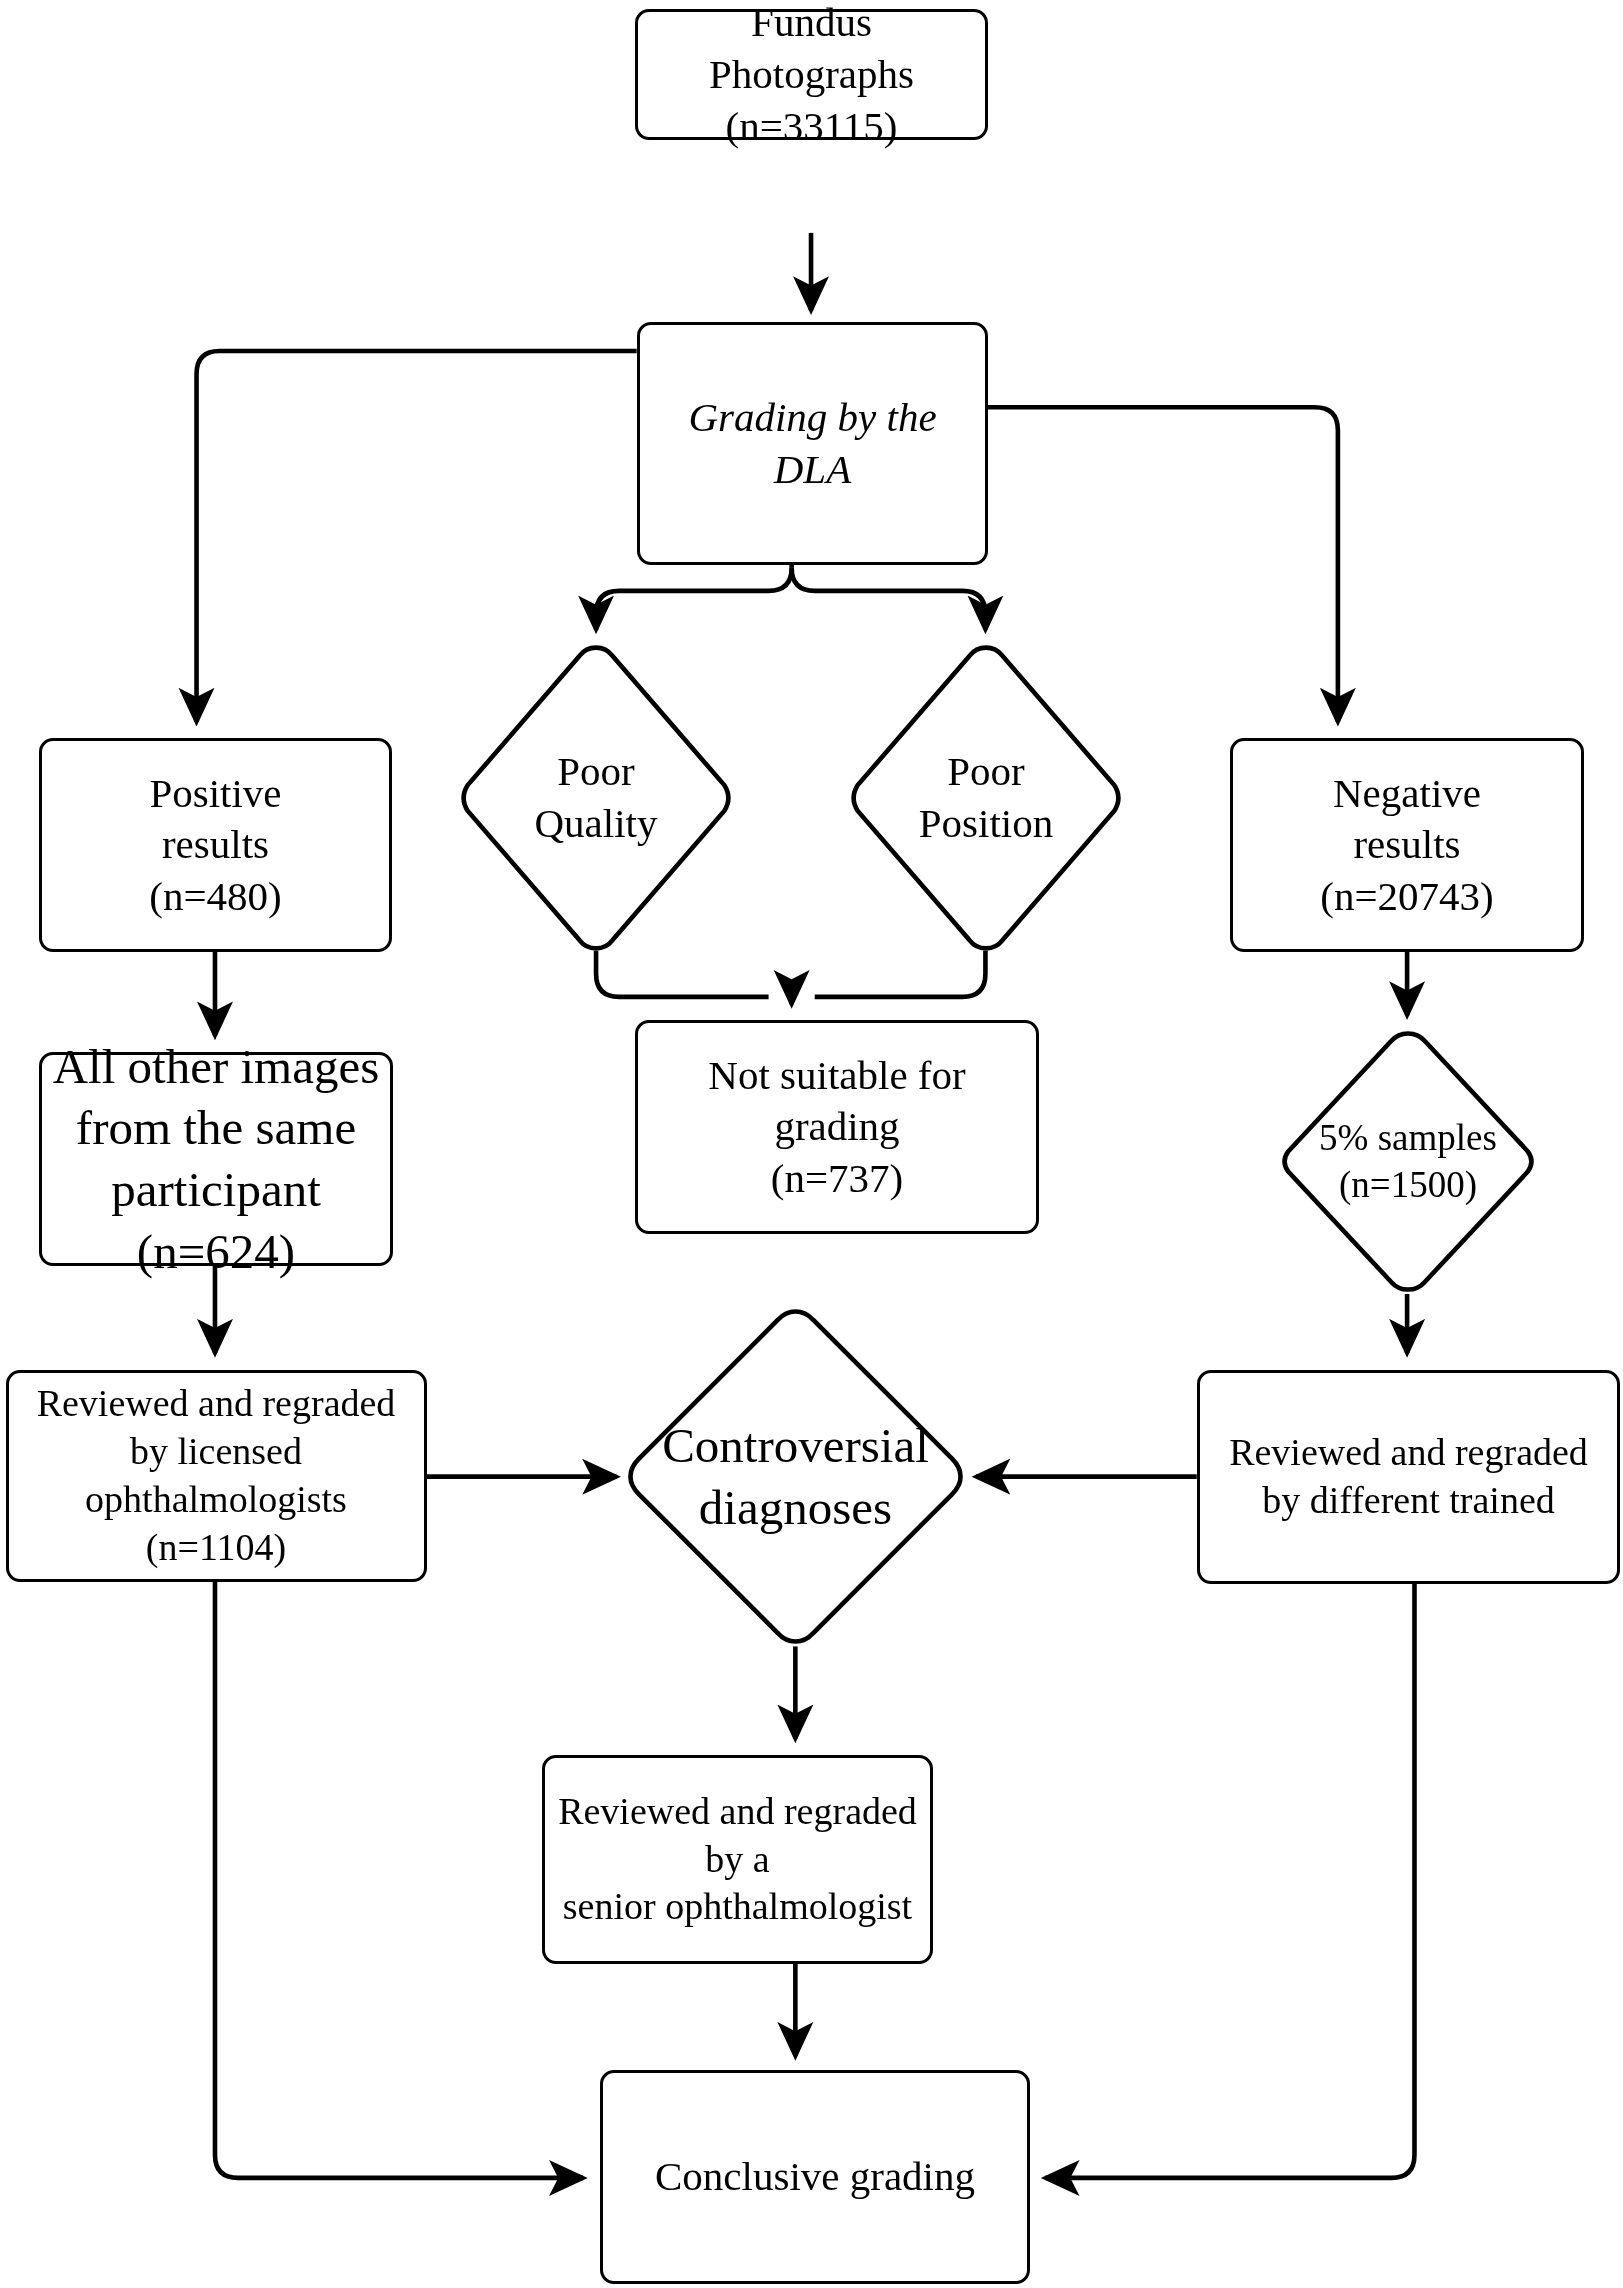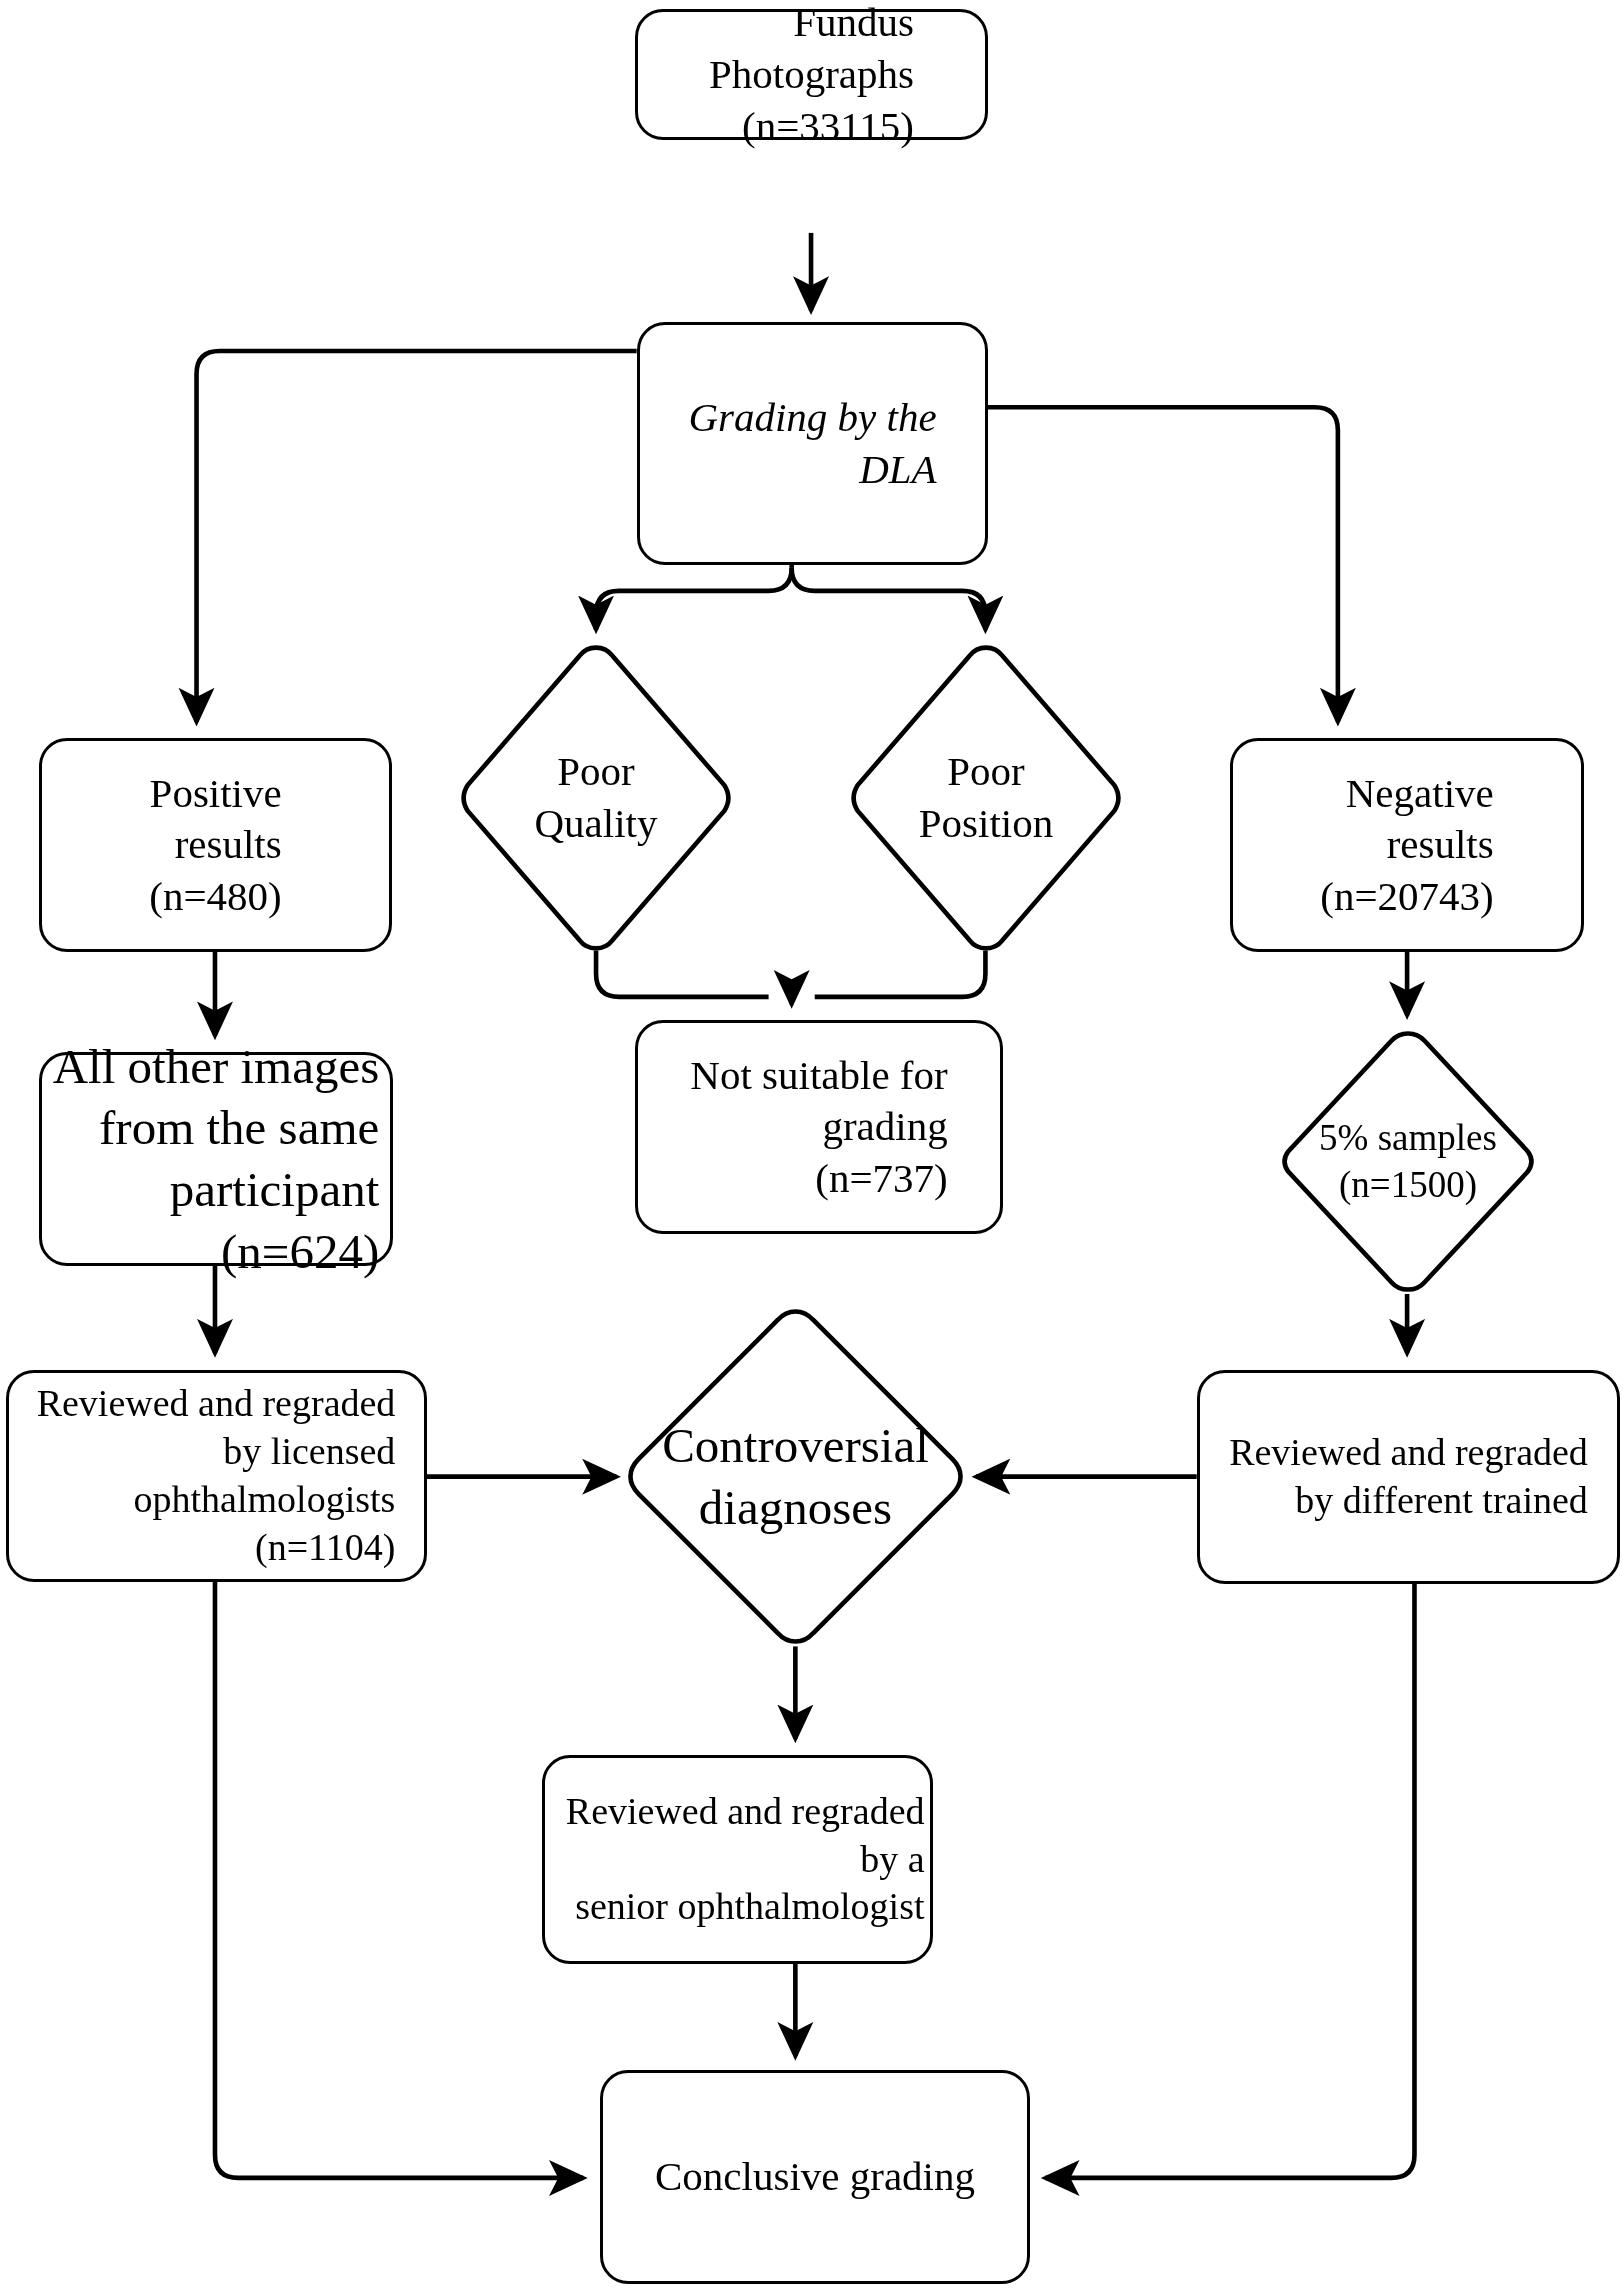--- a/index.html
+++ b/index.html
@@ -24,8 +24,7 @@
   }
   .rect{
     border:3.7px solid #000;
-    border-radius:28px;
-    text-align:right;
+    border-radius:14px;
   }
   .rect .txt{line-height:1.26;padding:0 5.5px;}
   .dia{background:transparent;border:none;}

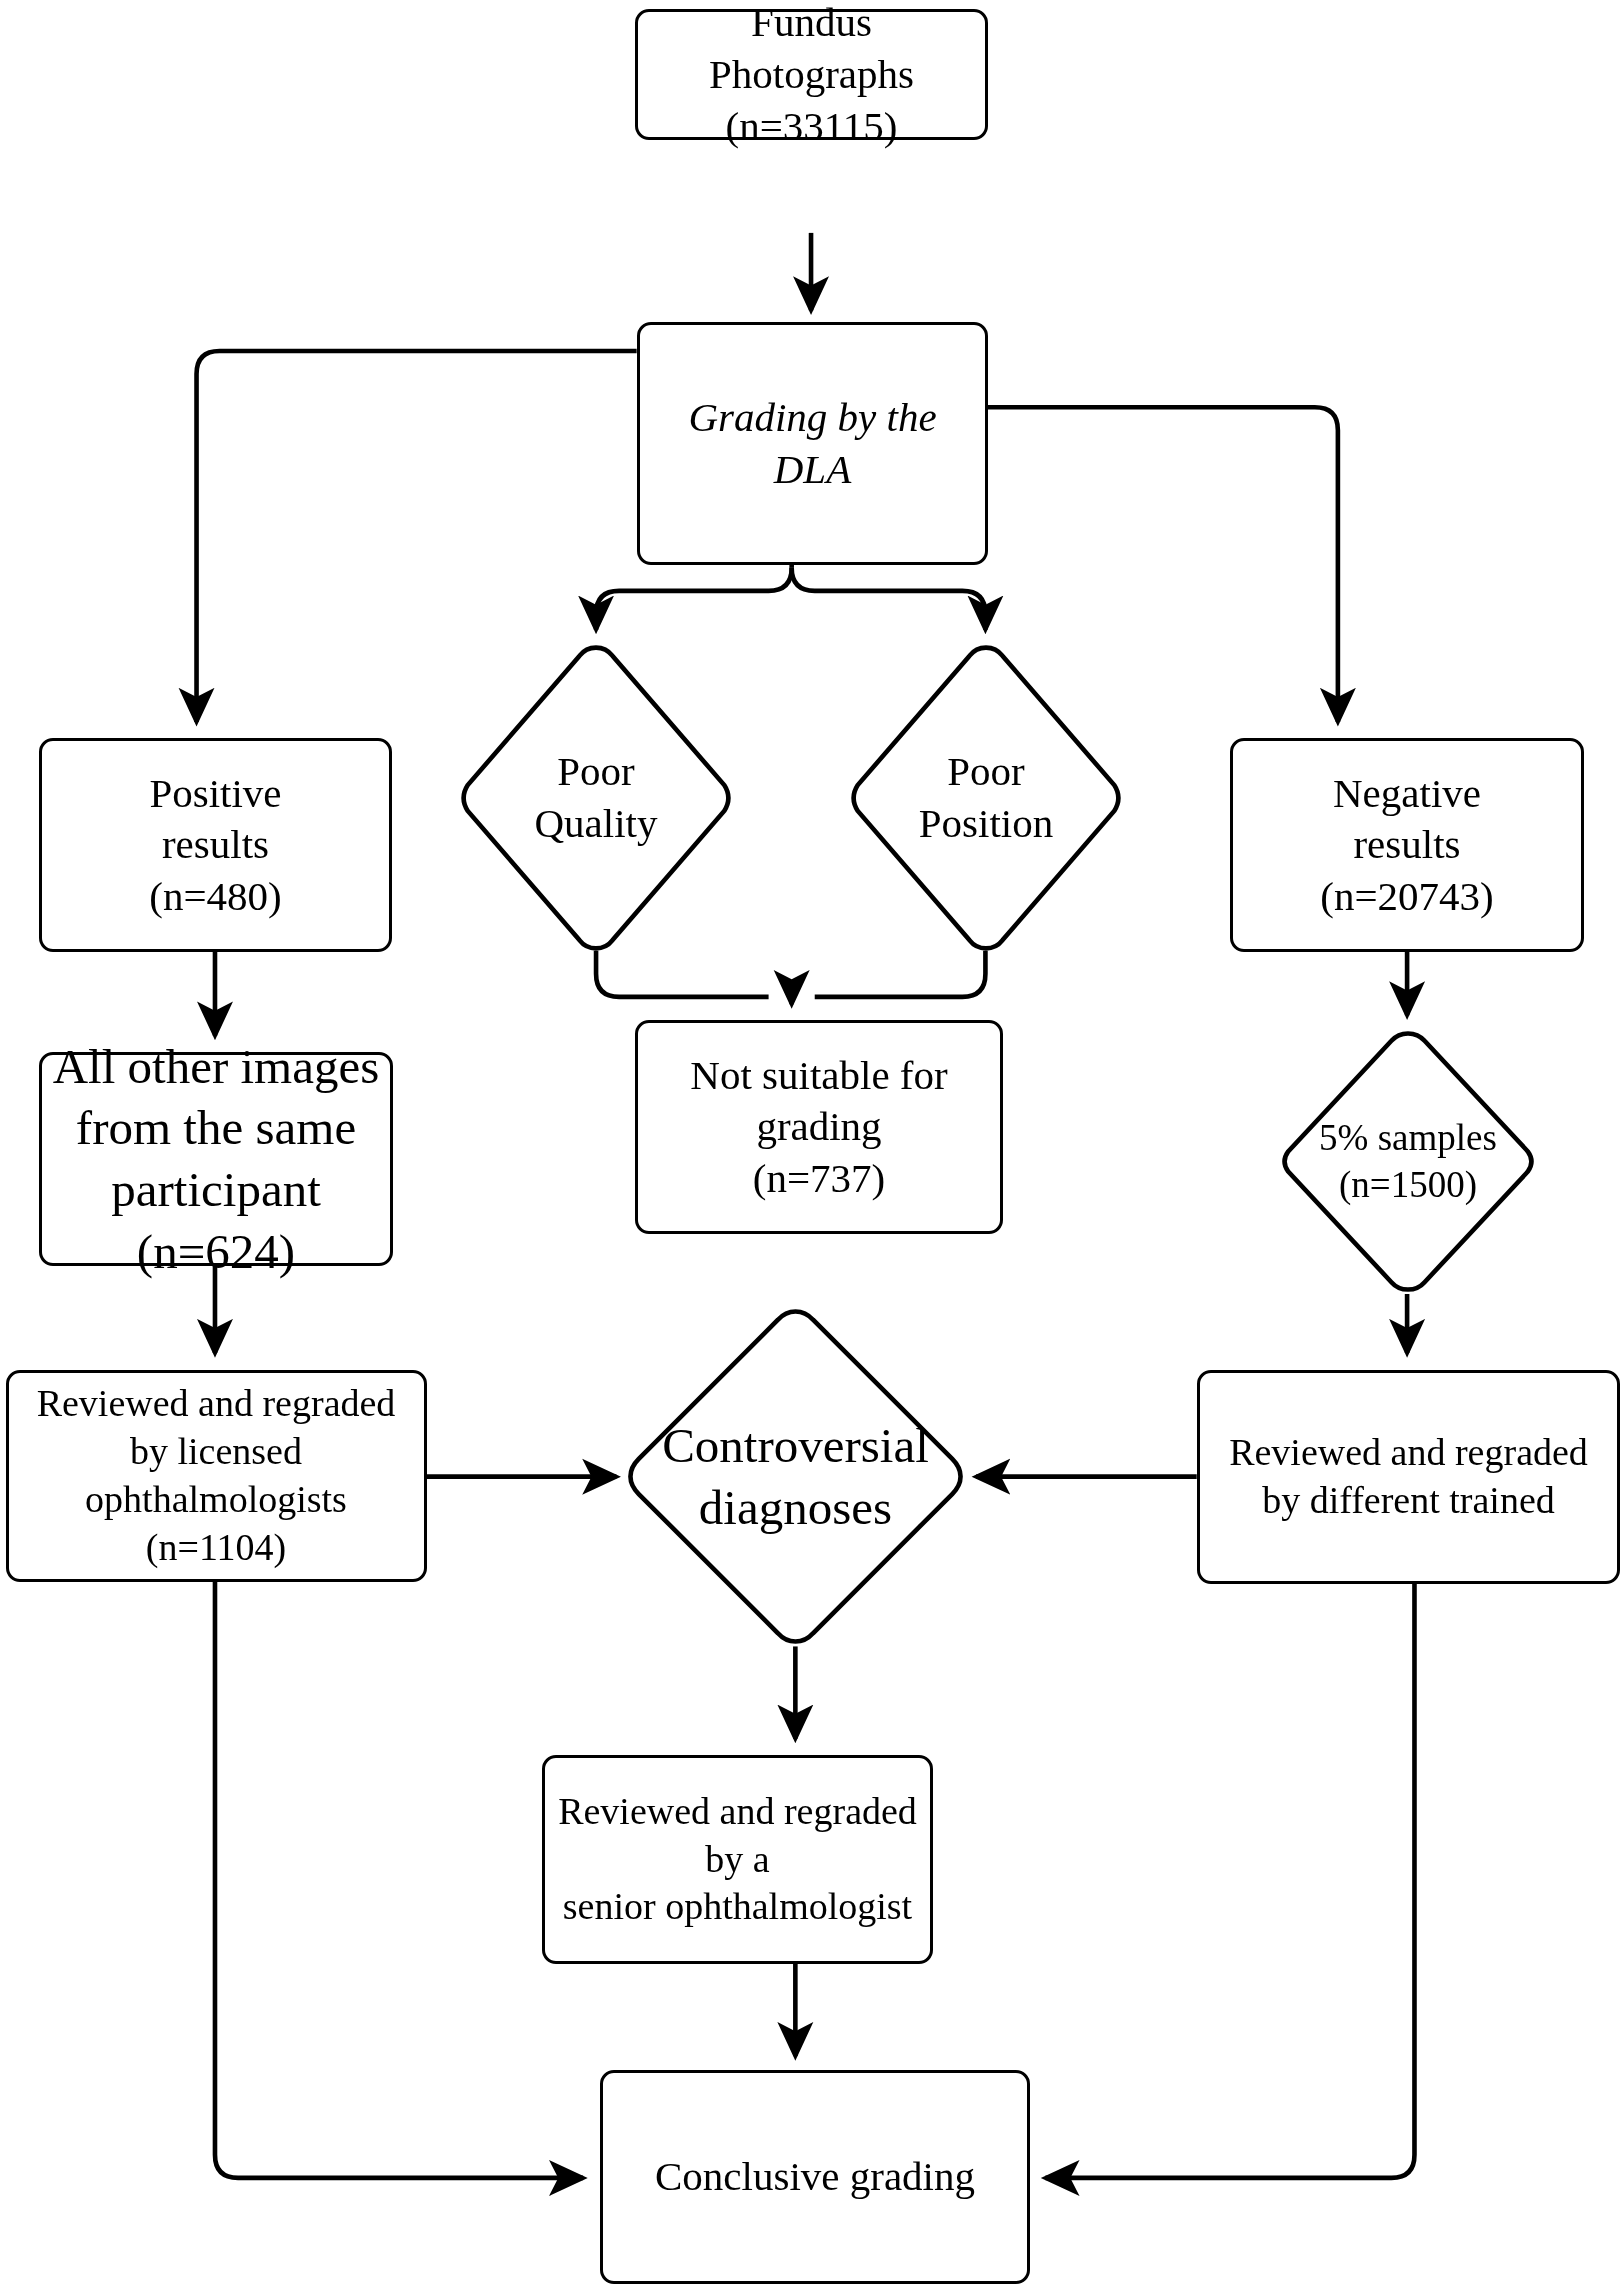--- a/index.html
+++ b/index.html
@@ -128,7 +128,7 @@
     </div>
   </div>
 
-  <div class="node rect" style="left:635px;top:1020px;width:368px;height:214px;">
+  <div class="node rect" style="left:635px;top:1020px;width:404px;height:214px;">
     <div class="txt fs44">
       <div>Not suitable for</div>
       <div>grading</div>

